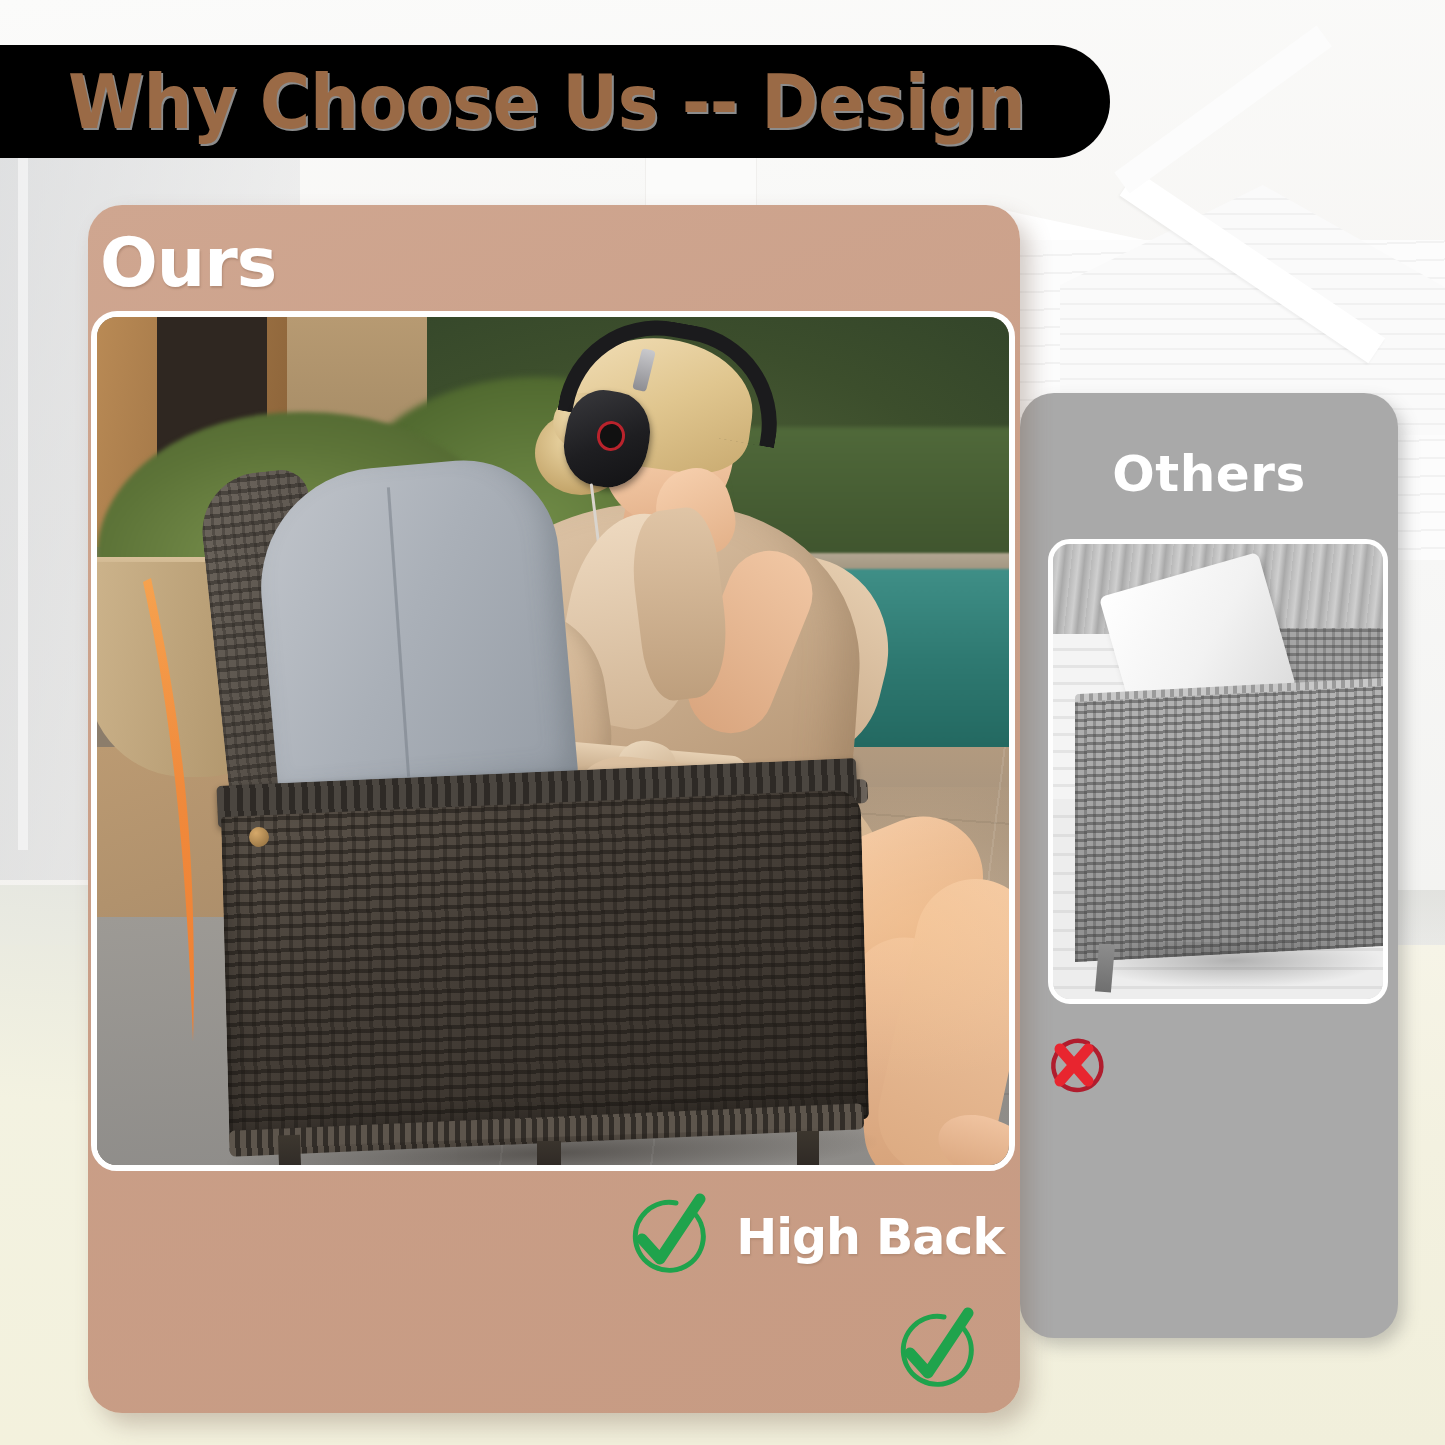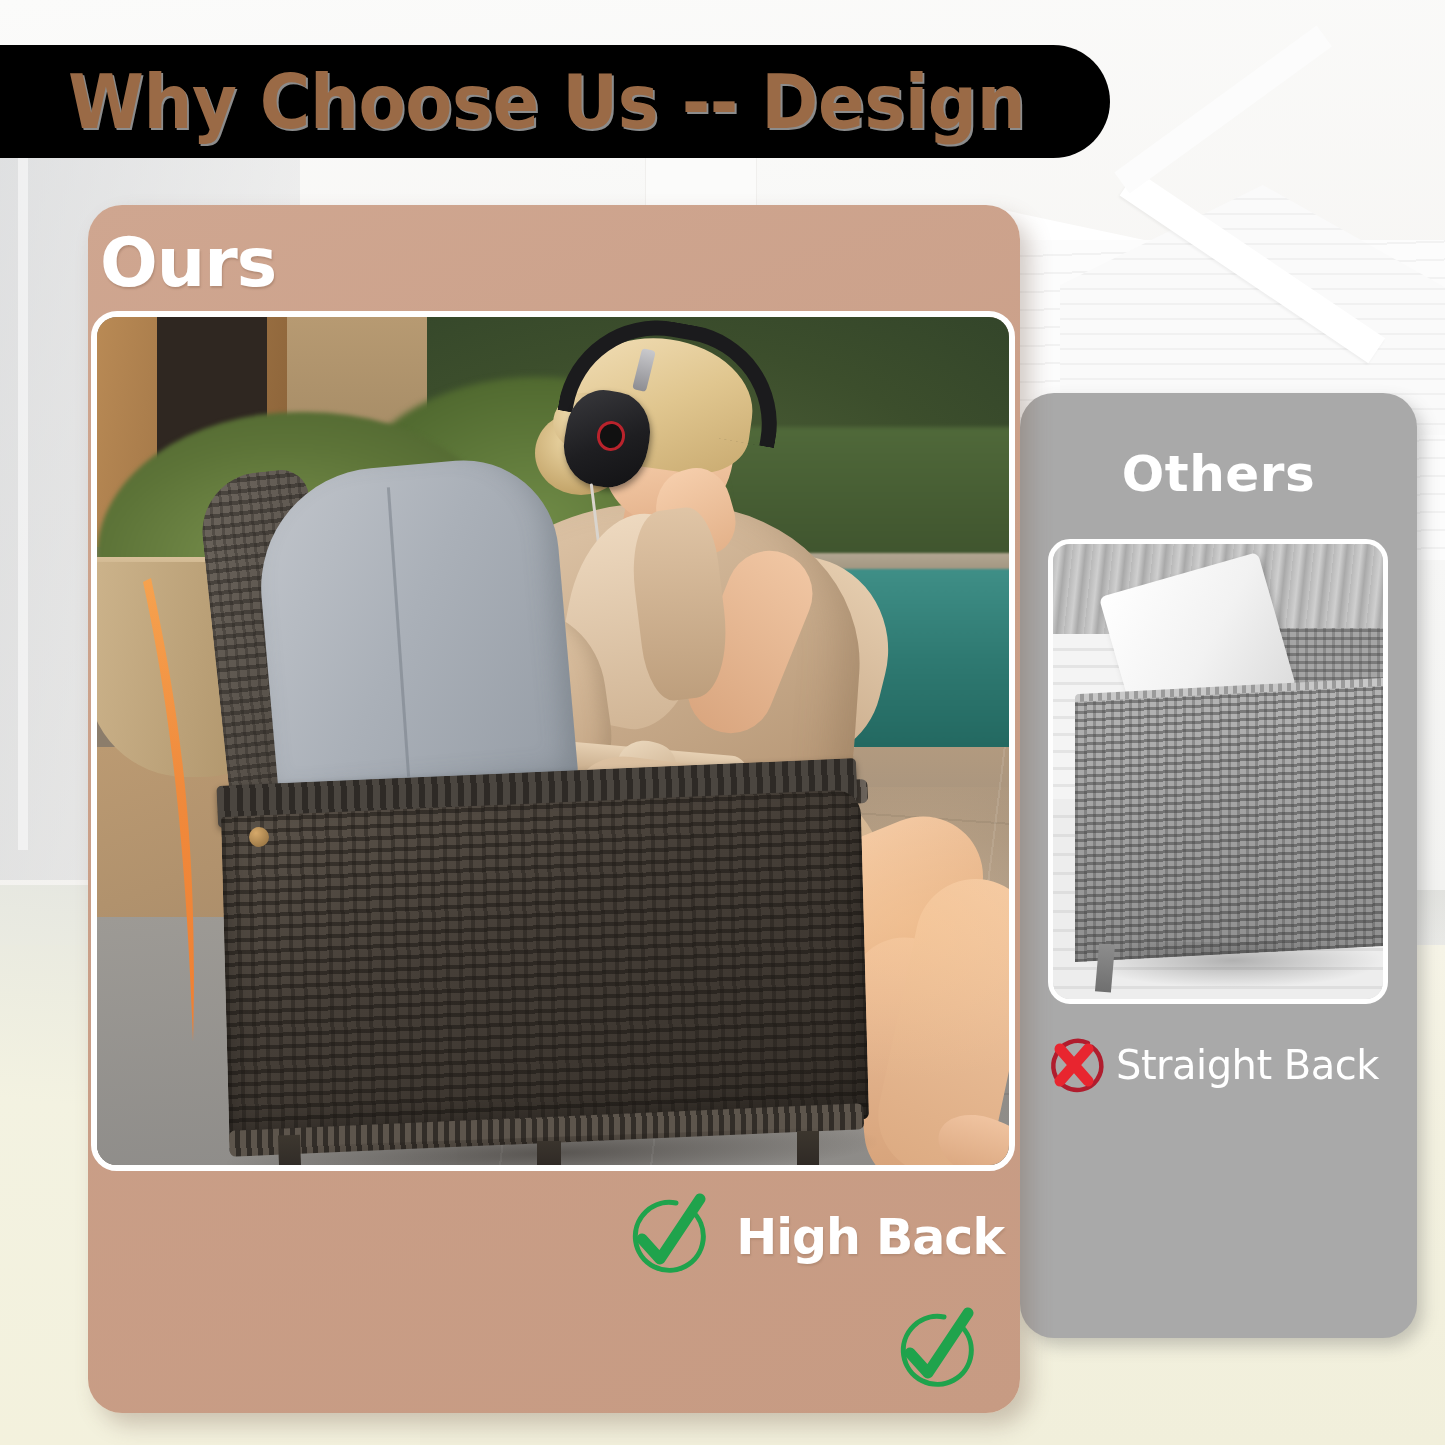--- a/index.html
+++ b/index.html
@@ -67,7 +67,6 @@
     position:absolute;left:1020px;top:393px;width:378px;height:945px;
     background:#a9a9a9;border-radius:34px;z-index:8;
     box-shadow:6px 8px 16px rgba(90,90,90,.30);
-    padding-left:19px;
   }
   #others-title{
     position:absolute;top:52px;left:0;width:100%;text-align:center;

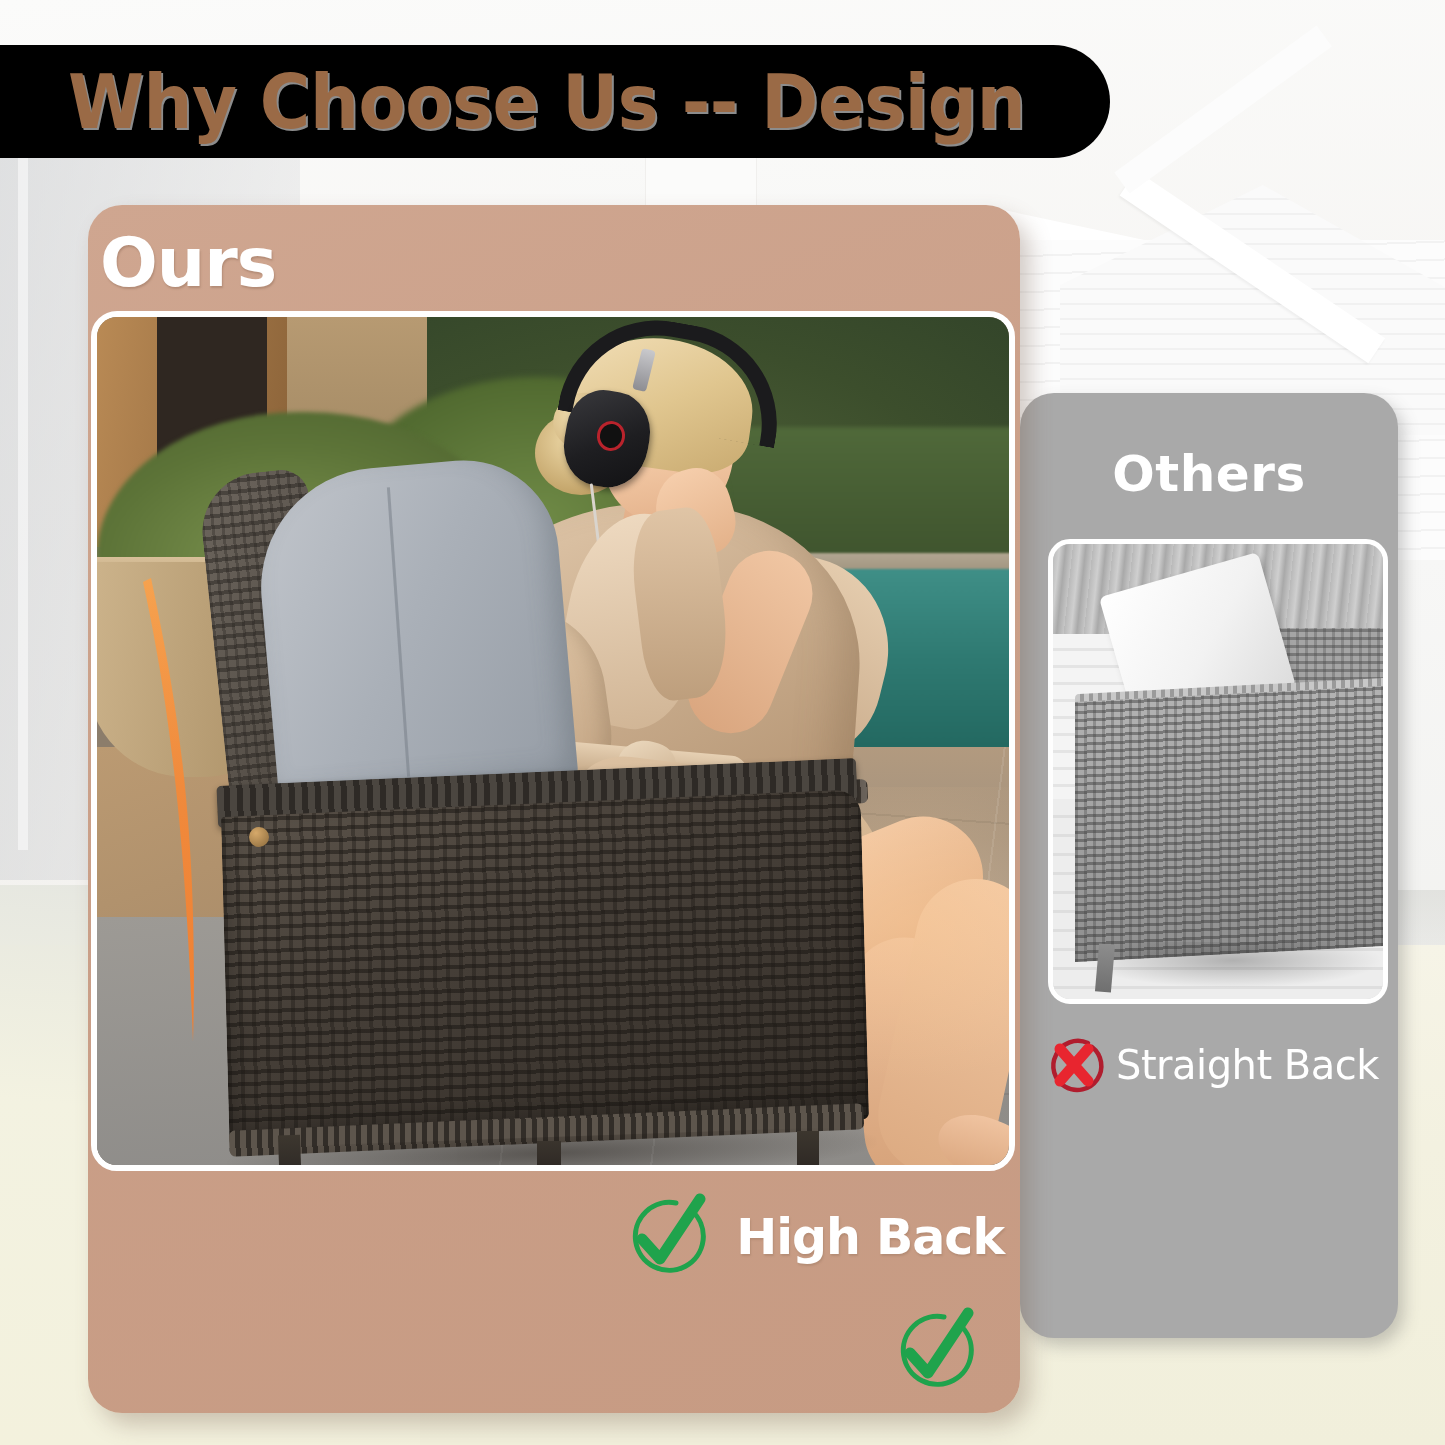--- a/index.html
+++ b/index.html
@@ -372,7 +372,6 @@
           <path d="M18 16 L46 48 M46 16 L18 48" stroke="#e8252f" stroke-width="11" stroke-linecap="round"></path>
         </svg>
       </div>
-      <div class="o-label">Straight Back</div>
     </div>
 
   </div>

